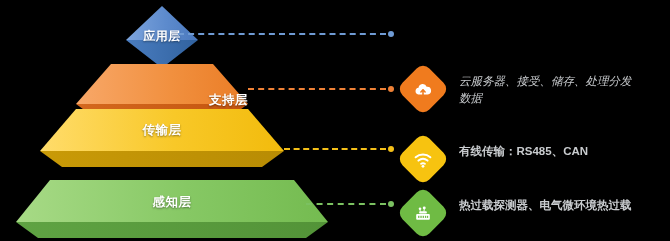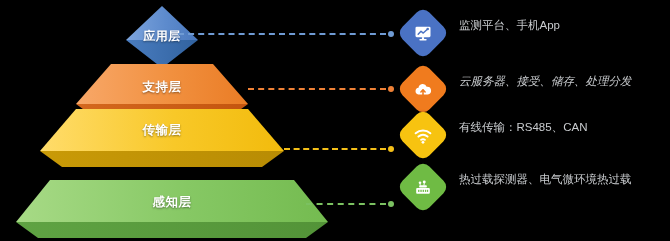--- a/index.html
+++ b/index.html
@@ -145,20 +145,6 @@
 
   <div class="rows">
 
-    <div class="row" style="top:14px;">
-      <div class="badge" style="background:#4a72c4;">
-        <svg width="20" height="20" viewBox="0 0 24 24" fill="none">
-          <rect x="3" y="4.5" width="18" height="12.5" rx="1.6" fill="#ffffff"></rect>
-          <path d="M6.2 13.4 L9.6 9.9 L12.3 12.1 L17.6 7.3" stroke="#4a72c4" stroke-width="1.7" stroke-linecap="round" stroke-linejoin="round" fill="none"></path>
-          <circle cx="17.6" cy="7.3" r="1.5" fill="#4a72c4"></circle>
-          <rect x="10.7" y="17" width="2.6" height="2.8" fill="#ffffff"></rect>
-          <rect x="7.6" y="19.3" width="8.8" height="1.7" rx=".85" fill="#ffffff"></rect>
-        </svg>
-      </div>
-      <div class="row-text">
-        <div class="ln">监测平台、手机App</div>
-      </div>
-    </div>
 
     <div class="row" style="top:70px;font-style:italic;">
       <div class="badge" style="background:#f07b1e;">

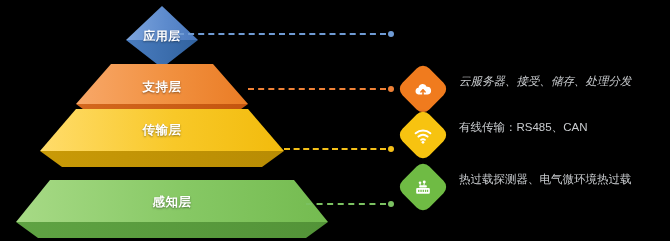--- a/index.html
+++ b/index.html
@@ -84,7 +84,7 @@
         <polygon points="35,0 137,0 172,40 0,40" fill="url(#gSup)"></polygon>
         <polygon points="0,40 172,40 150,56 22,56" fill="url(#gSupD)"></polygon>
       </svg>
-      <div class="layer-label" style="top:15px;font-size:12.5px;">支持层</div>
+      <div class="layer-label" style="top:28px;font-size:12.5px;text-align:right;">支持层</div>
     </div>
 
     <div class="layer" style="left:40px;top:109px;width:244px;height:58px;">

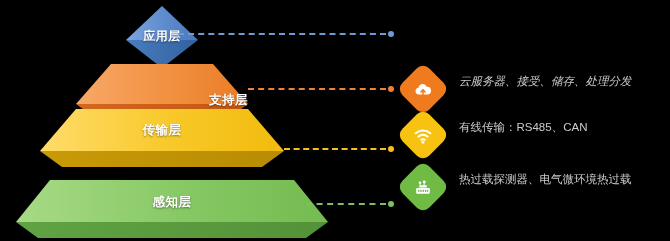--- a/index.html
+++ b/index.html
@@ -155,6 +155,7 @@
       </div>
       <div class="row-text">
         <div class="ln">云服务器、接受、储存、处理分发</div>
+        <div class="ln">数据</div>
       </div>
     </div>
 

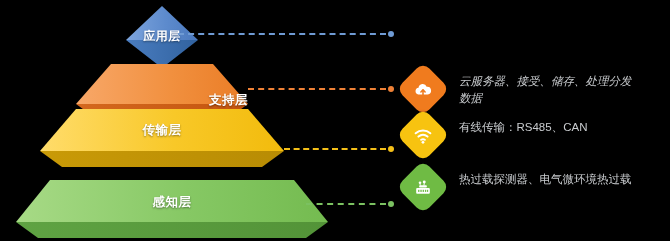--- a/index.html
+++ b/index.html
@@ -159,7 +159,7 @@
       </div>
     </div>
 
-    <div class="row" style="top:116px;">
+    <div class="row" style="top:140px;font-weight:bold;">
       <div class="badge" style="background:#f7c310;">
         <svg width="21" height="21" viewBox="0 0 24 24" fill="none">
           <path d="M3.6 9.2 A13 13 0 0 1 20.4 9.2" stroke="#ffffff" stroke-width="2.3" stroke-linecap="round" fill="none"></path>

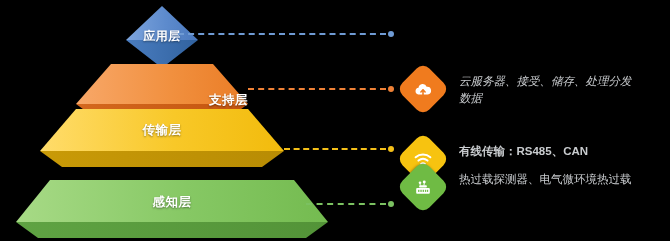--- a/index.html
+++ b/index.html
@@ -173,7 +173,7 @@
       </div>
     </div>
 
-    <div class="row" style="top:168px;">
+    <div class="row" style="top:194px;font-weight:bold;">
       <div class="badge" style="background:#6fbb44;">
         <svg width="21" height="21" viewBox="0 0 24 24" fill="none">
           <rect x="4.2" y="12.4" width="15.6" height="6.4" rx="1.1" fill="#ffffff"></rect>

